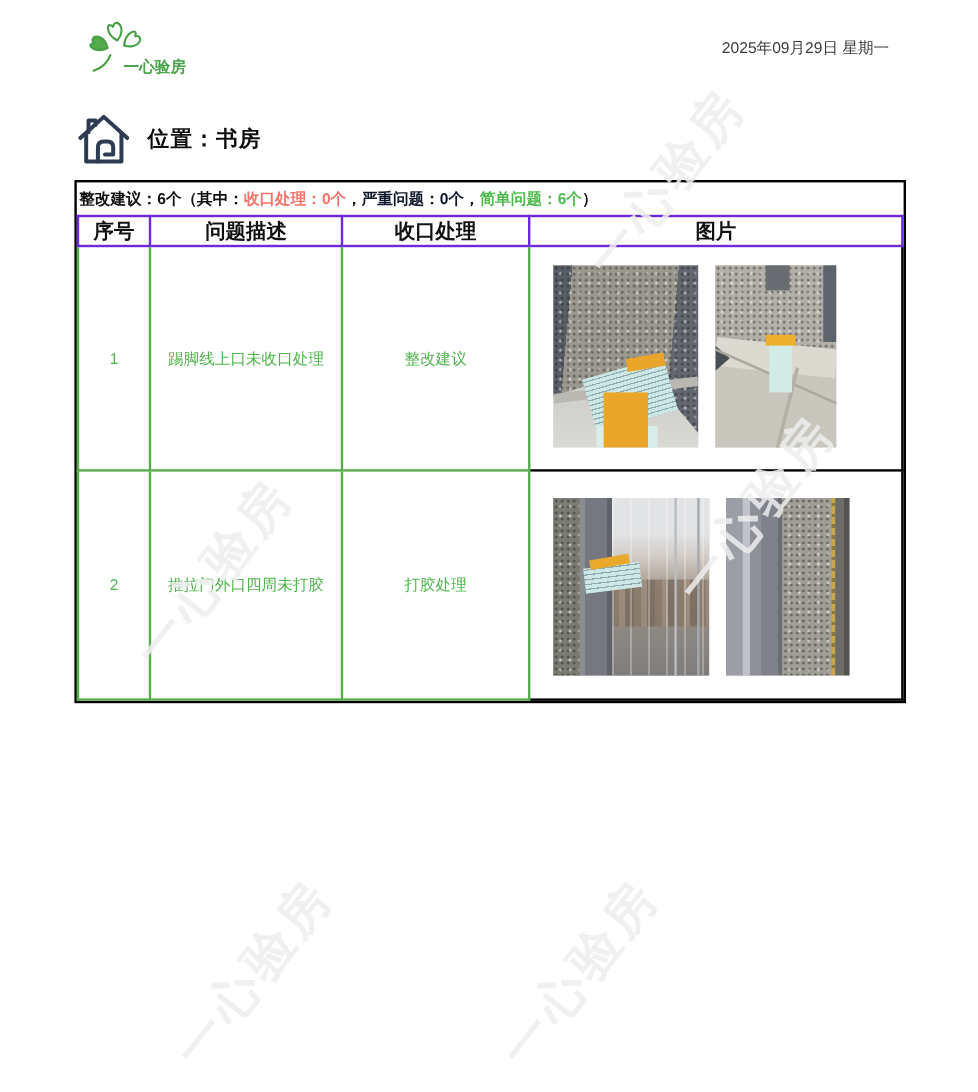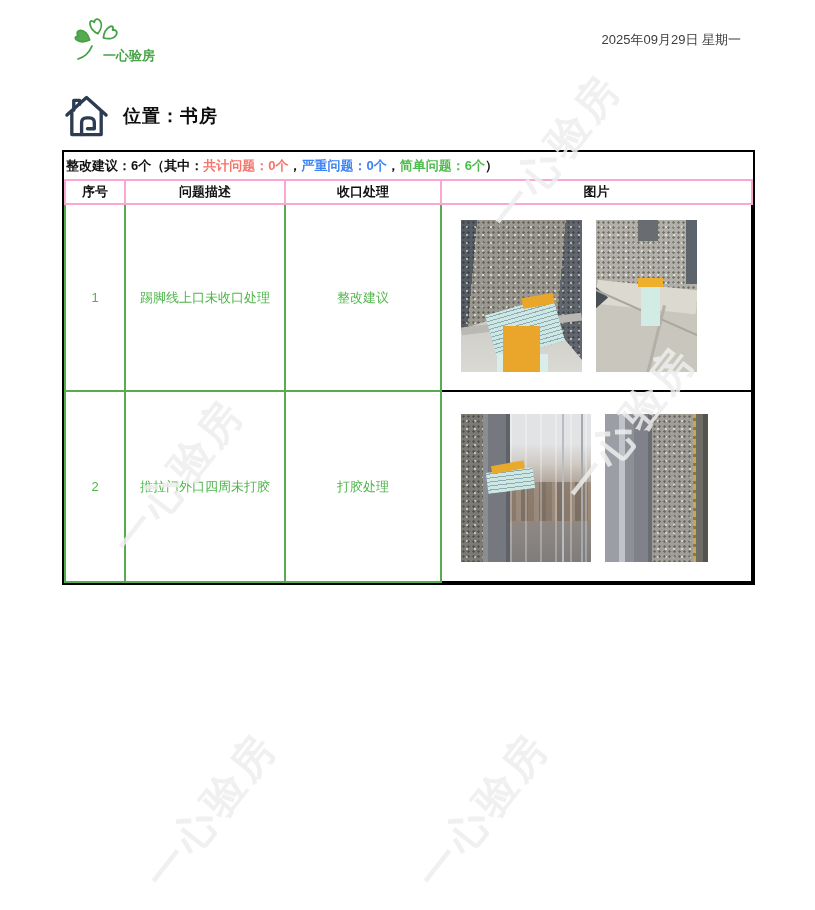--- a/index.html
+++ b/index.html
@@ -147,7 +147,7 @@
 
   <div class="table-wrap">
     <div class="summary-row">
-      <span>整改建议：6个（其中：</span><span class="c-red">共计问题：0个</span><span>，</span><span class="c-orange">严重问题：0个</span><span>，</span><span class="c-green">简单问题：6个</span><span>）</span>
+      <span>整改建议：6个（其中：</span><span class="c-red">收口处理：0个</span><span>，</span><span class="c-orange">严重问题：0个</span><span>，</span><span class="c-green">简单问题：6个</span><span>）</span>
     </div>
     <table class="report">
       <colgroup>

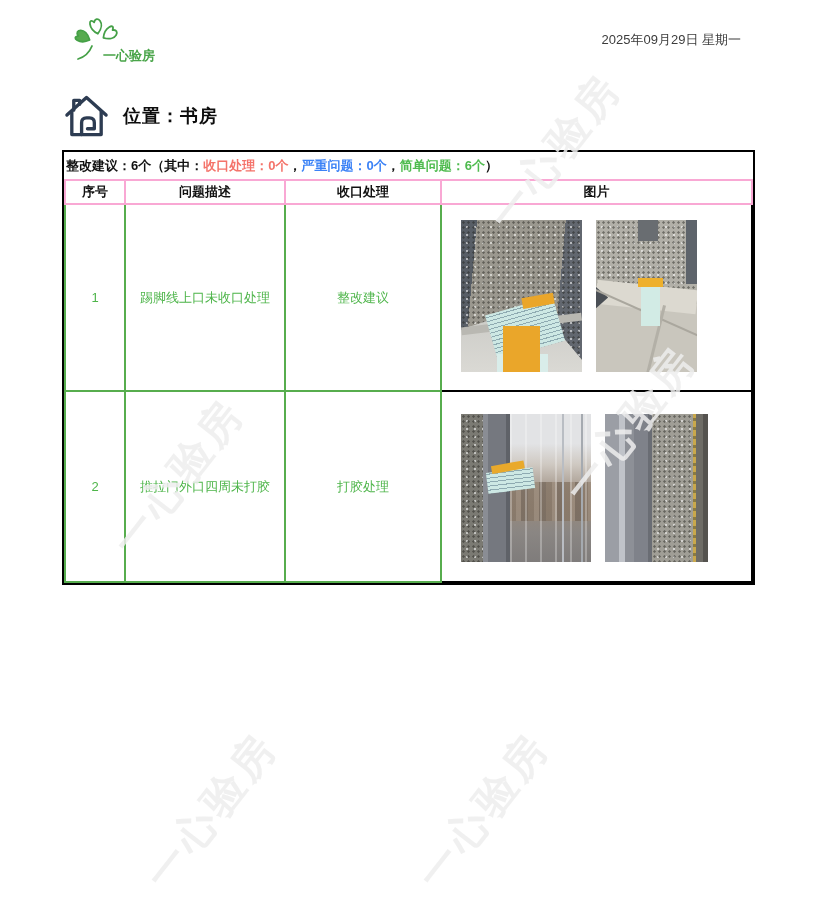--- a/index.html
+++ b/index.html
@@ -27,7 +27,7 @@
   .summary-row{height:27px;line-height:27px;font-size:13px;font-weight:bold;color:#111;
       padding-left:2px;white-space:nowrap;}
   .c-red{color:#f4736a;} .c-orange:{}
-  .c-orange{color:#3b82f6;} .c-green{color:#4fbb4f;}
+  .c-orange{color:#0f172a;} .c-green{color:#4fbb4f;}
   table.report{border-collapse:collapse;width:100%;table-layout:fixed;}
   table.report th{border:2px solid #f9a8d4;height:22px;font-size:13px;font-weight:bold;
       color:#111;padding:0;background:transparent;}

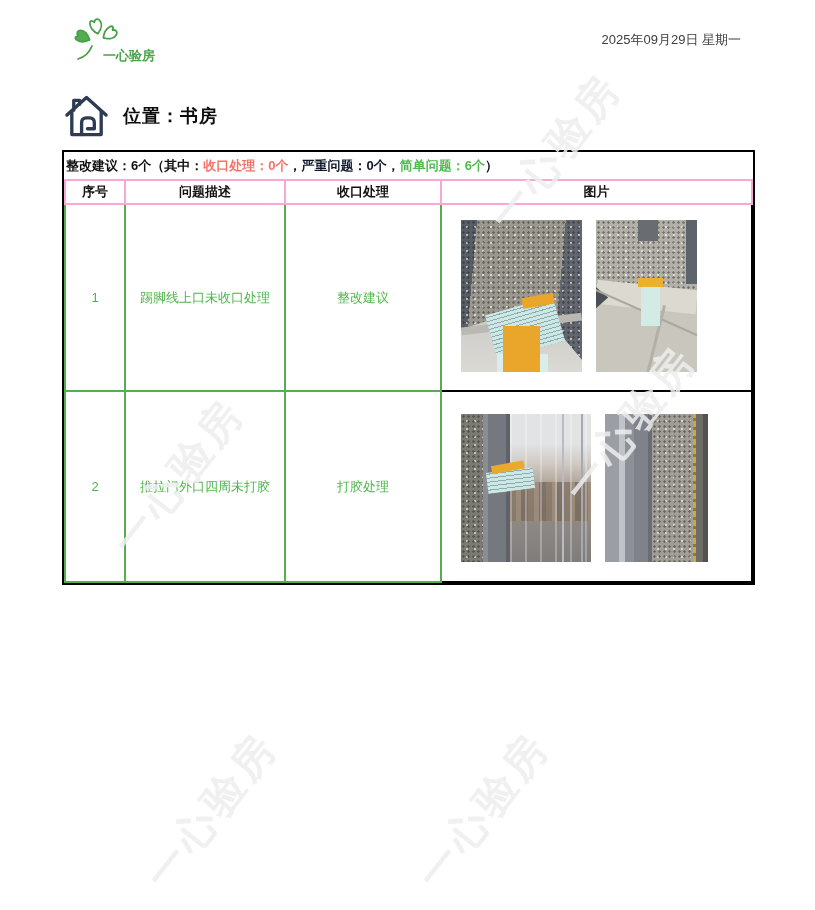--- a/index.html
+++ b/index.html
@@ -29,7 +29,7 @@
   .c-red{color:#f4736a;} .c-orange:{}
   .c-orange{color:#0f172a;} .c-green{color:#4fbb4f;}
   table.report{border-collapse:collapse;width:100%;table-layout:fixed;}
-  table.report th{border:2px solid #f9a8d4;height:22px;font-size:13px;font-weight:bold;
+  table.report th{border:2px solid #6d28d9;height:22px;font-size:17px;font-weight:bold;
       color:#111;padding:0;background:transparent;}
   td.gcell{border:2px solid #57ad4e;color:#4eb54a;font-size:13px;text-align:center;
       vertical-align:middle;padding:0 6px;}

